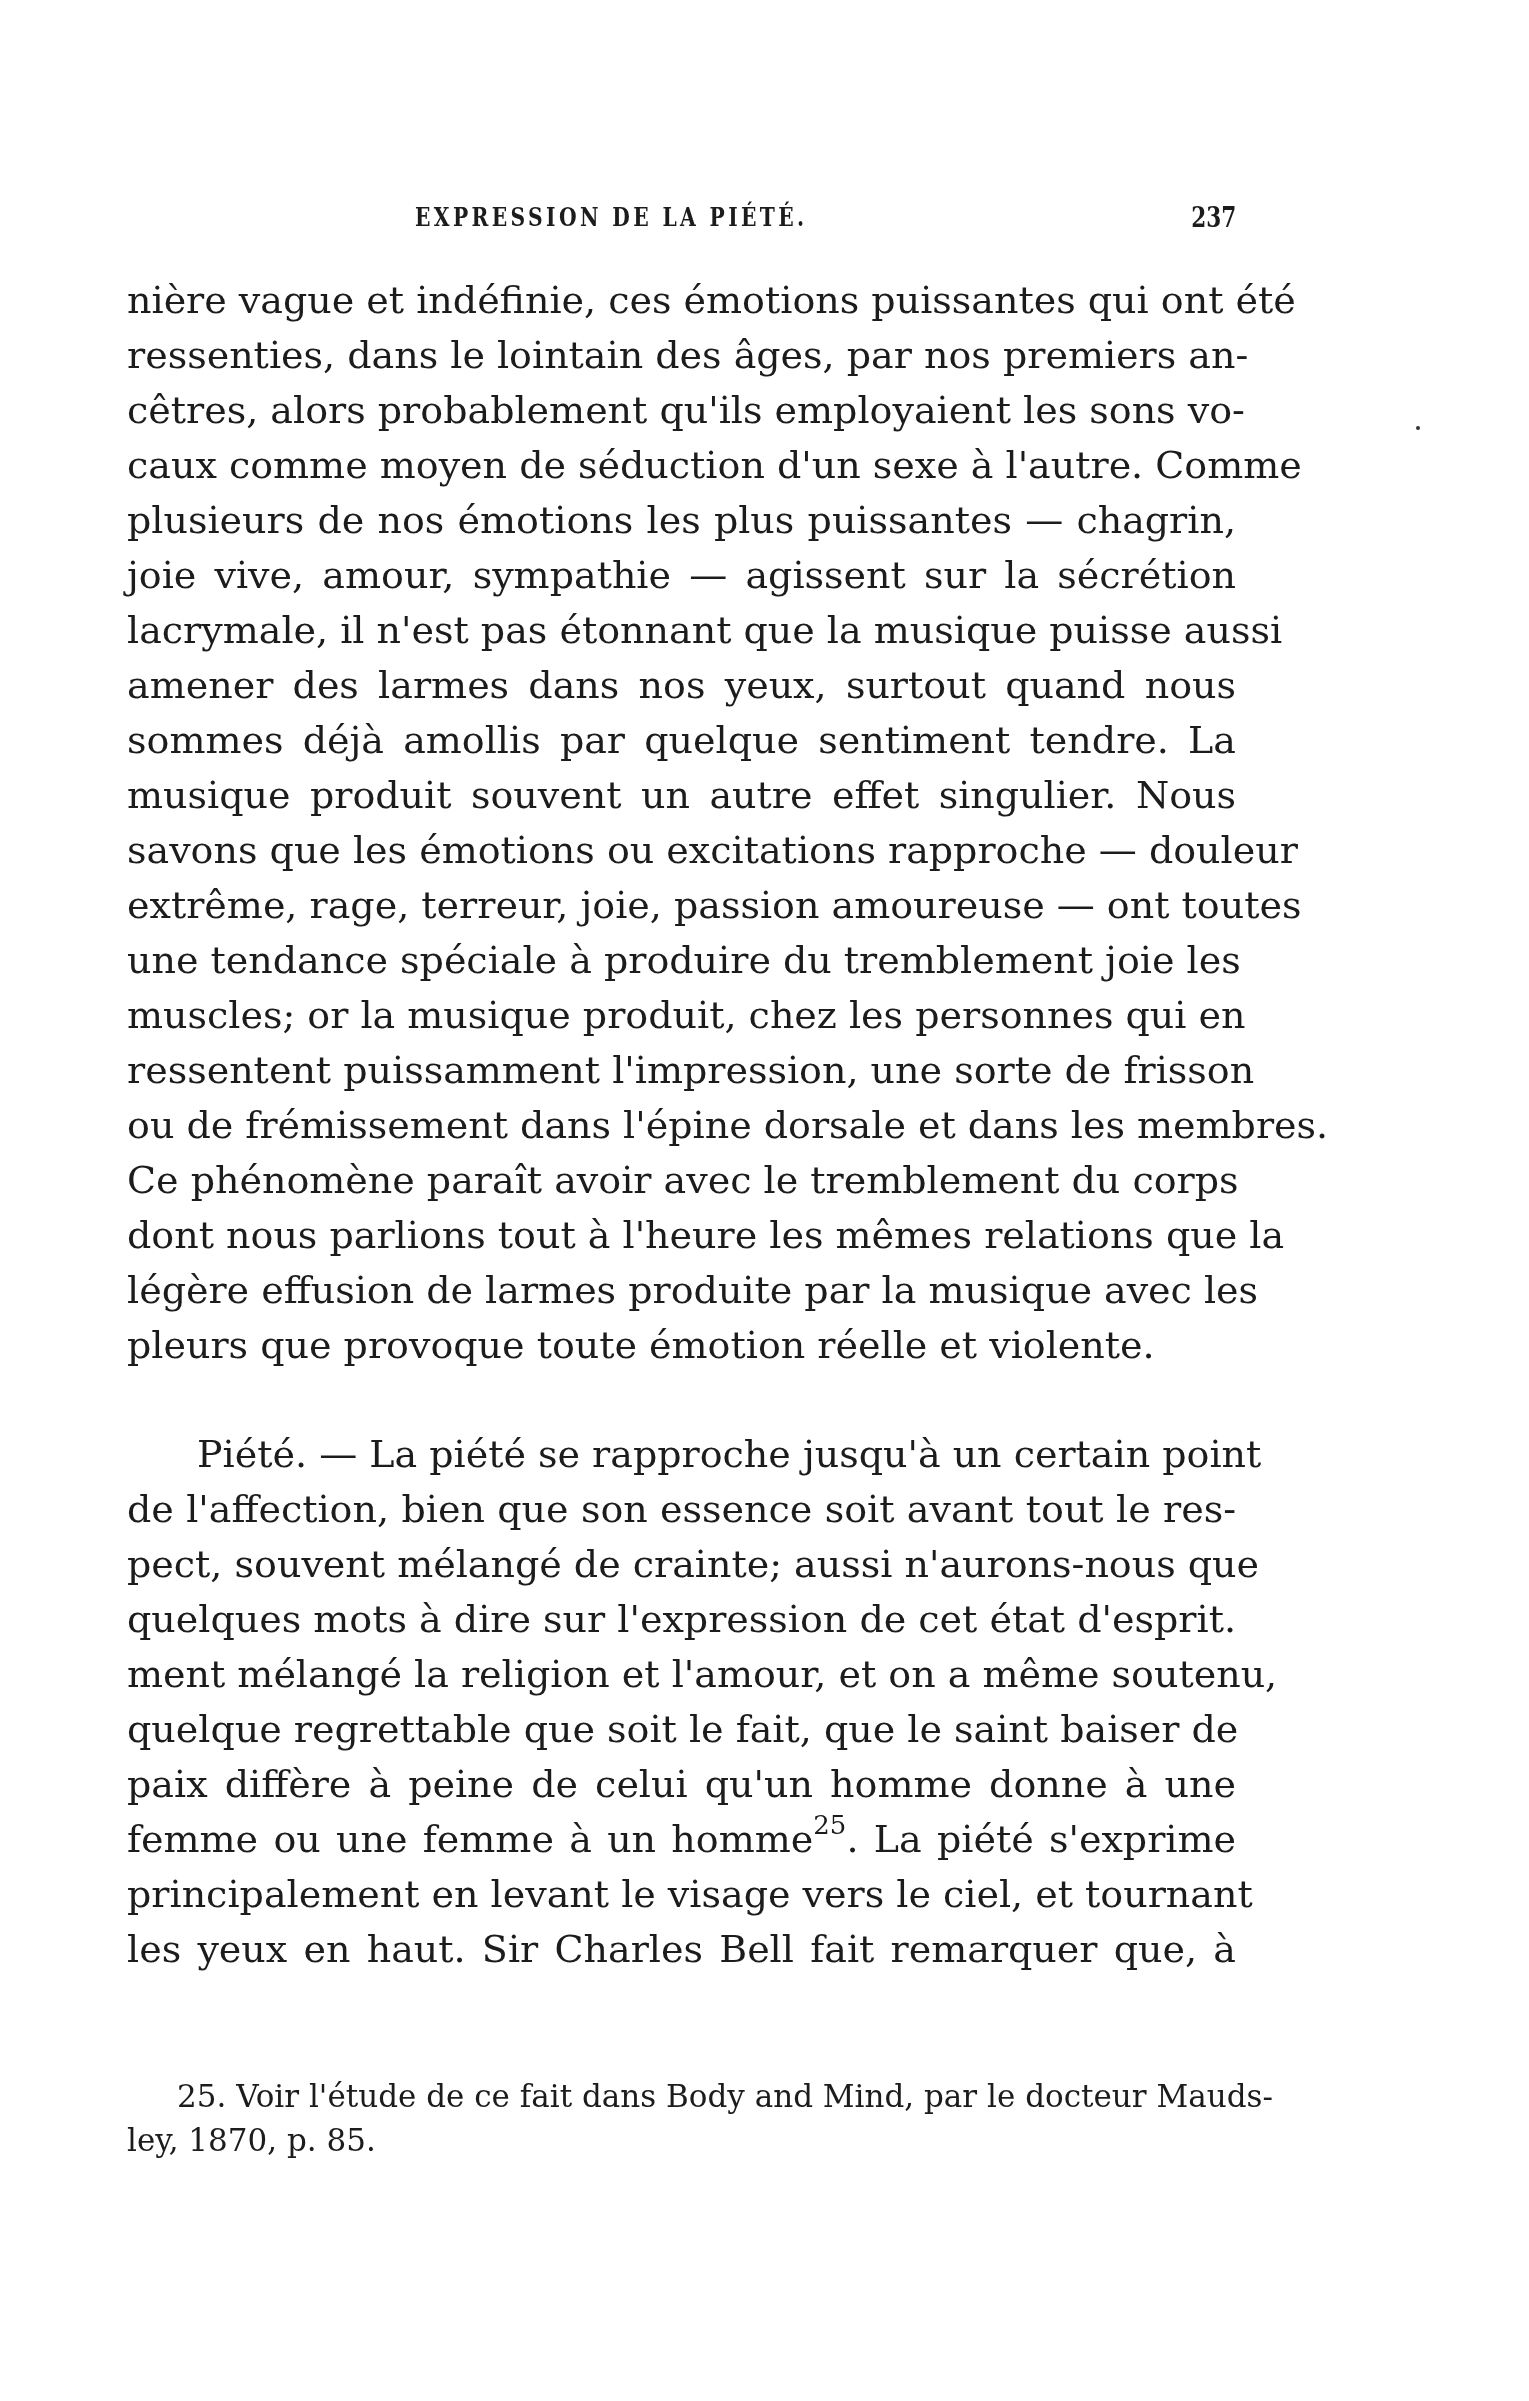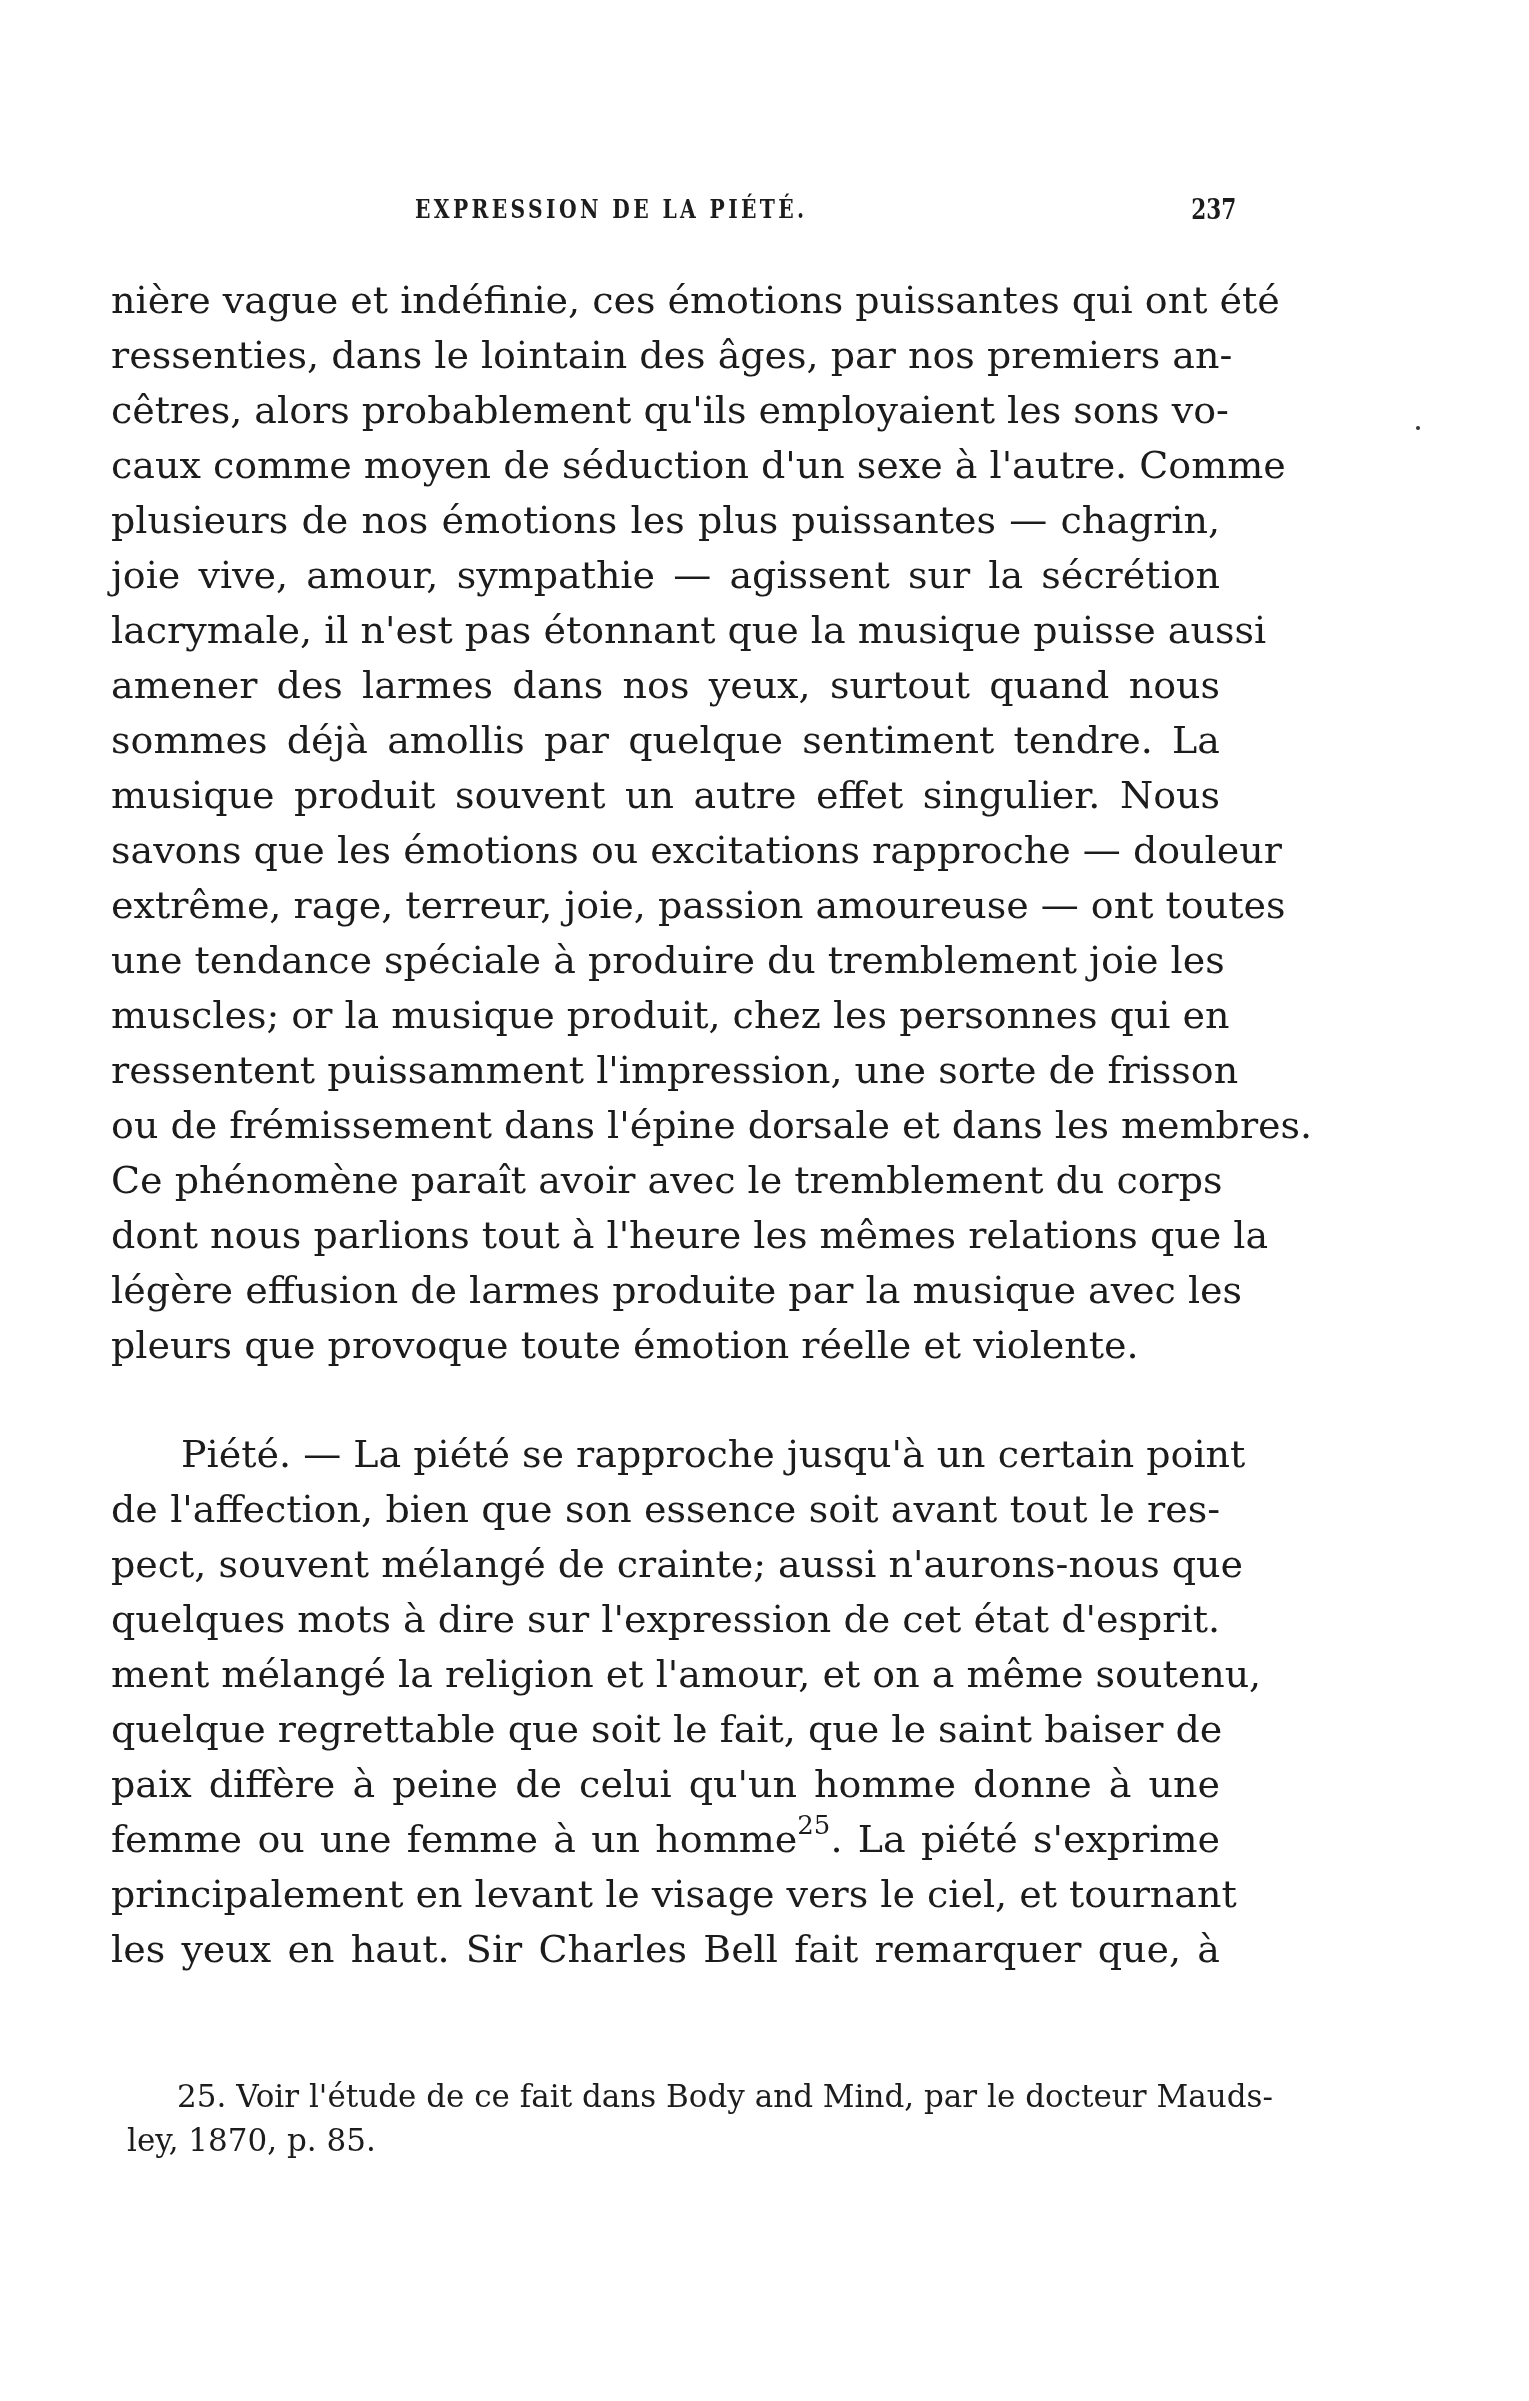--- a/index.html
+++ b/index.html
@@ -5,7 +5,7 @@
   html, body { margin:0; padding:0; background:#ffffff; }
   body { width:1529px; height:2554px; position:relative; overflow:hidden;
          font-family:"DejaVu Serif", "Liberation Serif", serif; color:#1c1c1c; }
-  .header { position:absolute; top:194px; left:127px; width:1109px; height:38px; }
+  .header { position:absolute; top:202px; left:127px; width:1109px; height:38px; }
   .running-head { position:absolute; left:288px; top:0; font-size:26px; letter-spacing:4.3px; font-weight:bold; transform:scaleX(0.78); transform-origin:left top; }
   .page-number { position:absolute; right:0; top:0; font-size:27px; font-weight:bold; transform:scaleX(0.8); transform-origin:right top; }
   .body-text { position:absolute; left:111px; top:273px; width:1109px; }

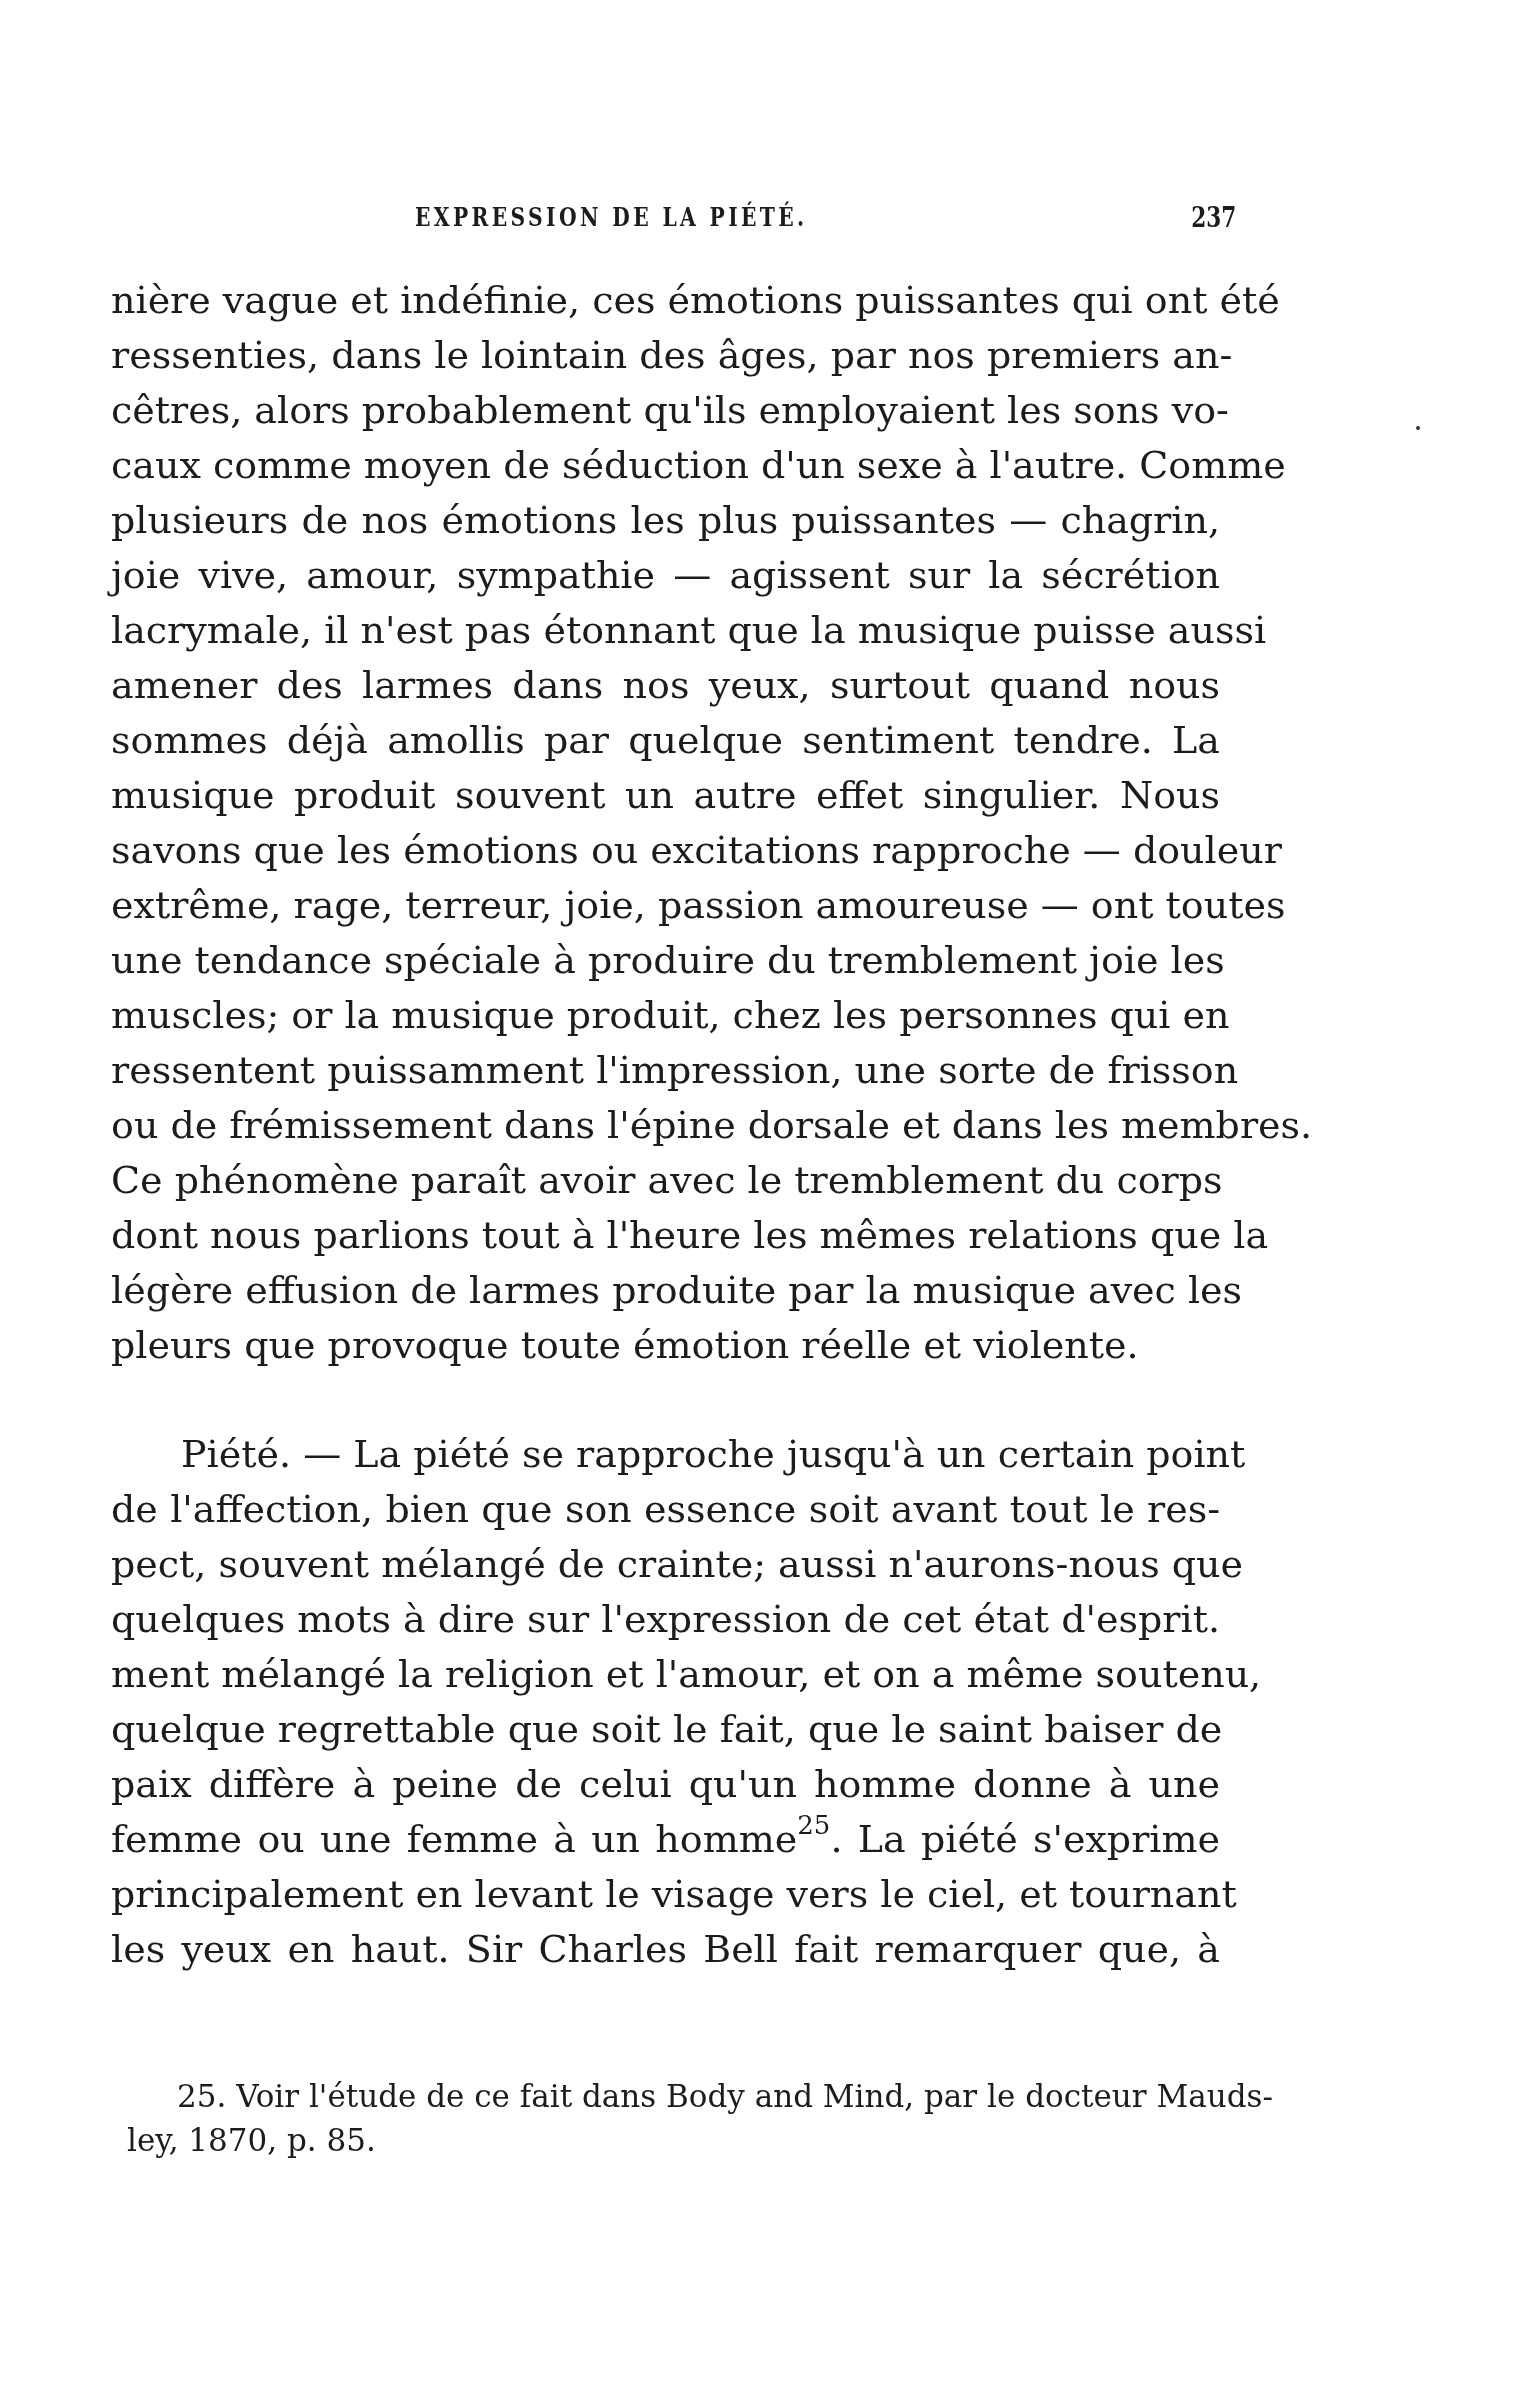--- a/index.html
+++ b/index.html
@@ -8,7 +8,7 @@
   .header { position:absolute; top:202px; left:127px; width:1109px; height:38px; }
   .running-head { position:absolute; left:288px; top:0; font-size:26px; letter-spacing:4.3px; font-weight:bold; transform:scaleX(0.78); transform-origin:left top; }
   .page-number { position:absolute; right:0; top:0; font-size:27px; font-weight:bold; transform:scaleX(0.8); transform-origin:right top; }
-  .body-text { position:absolute; left:111px; top:273px; width:1109px; }
+  .body-text { position:absolute; left:127px; top:273px; width:1109px; }
   .line { height:55px; line-height:55px; font-size:38px; white-space:nowrap;
           text-align:justify; text-align-last:justify; transform-origin:left center; overflow:visible; }
   .line.last { text-align-last:left; }

